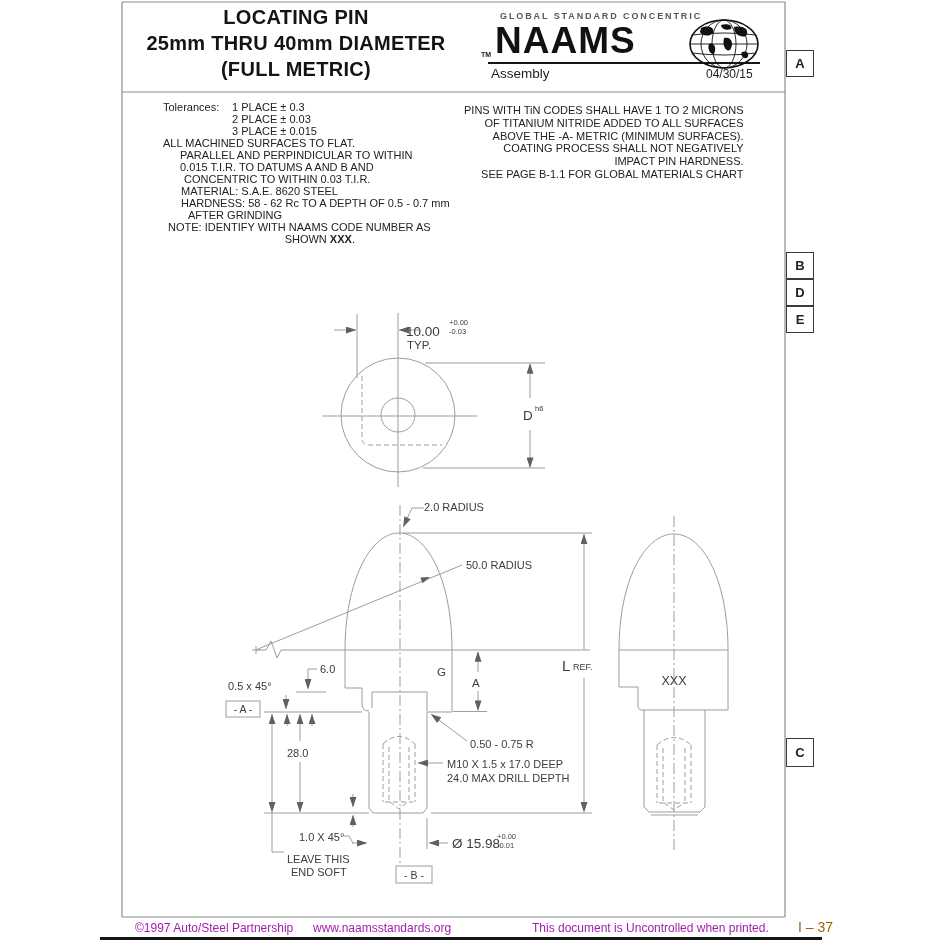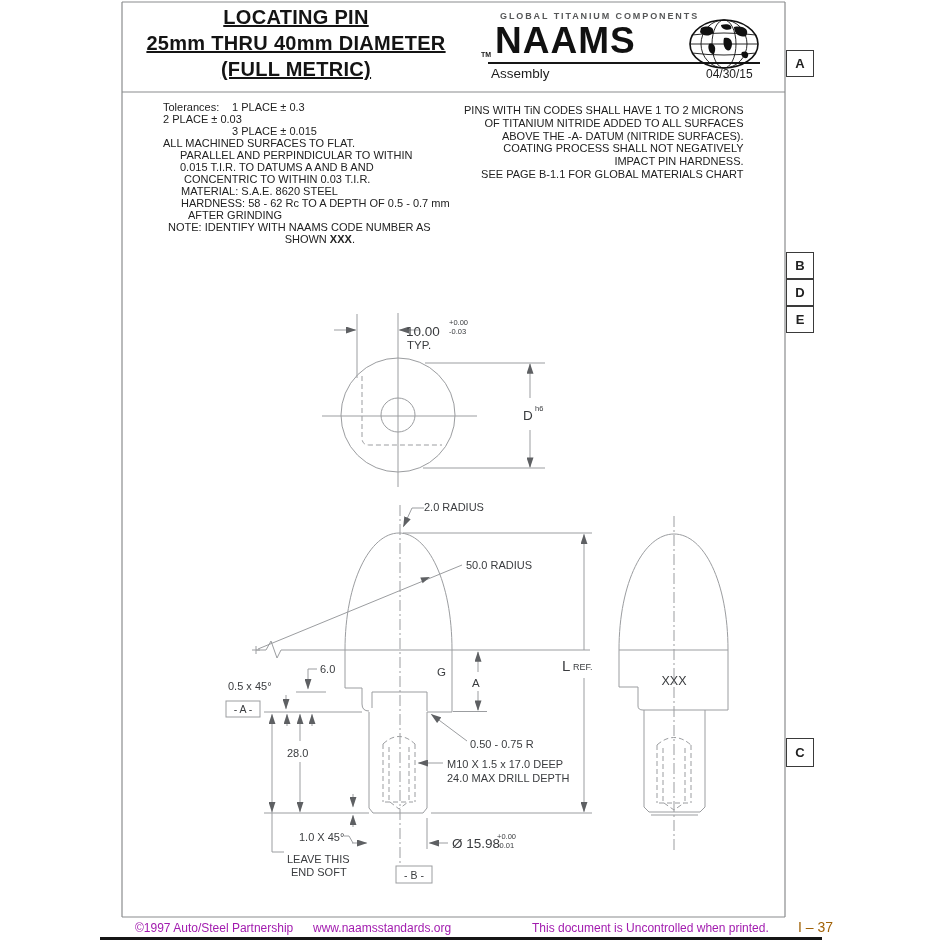--- a/index.html
+++ b/index.html
@@ -8,7 +8,7 @@
   .abs{position:absolute;}
   
   #title-block{left:128px;top:4px;width:336px;text-align:center;font-weight:bold;
-               font-size:20px;line-height:26px;color:#141414;letter-spacing:.3px;text-decoration:underline;}
+               font-size:20px;line-height:26px;color:#141414;letter-spacing:.3px;}
   #brand-tagline{left:500px;top:11px;font-size:9px;font-weight:bold;letter-spacing:1.9px;color:#565758;}
   #brand-tm{left:481px;top:51px;font-size:7px;font-weight:bold;color:#1a1a1a;}
   #brand-name{left:495px;top:20px;font-size:37px;font-weight:bold;letter-spacing:1px;color:#111;}

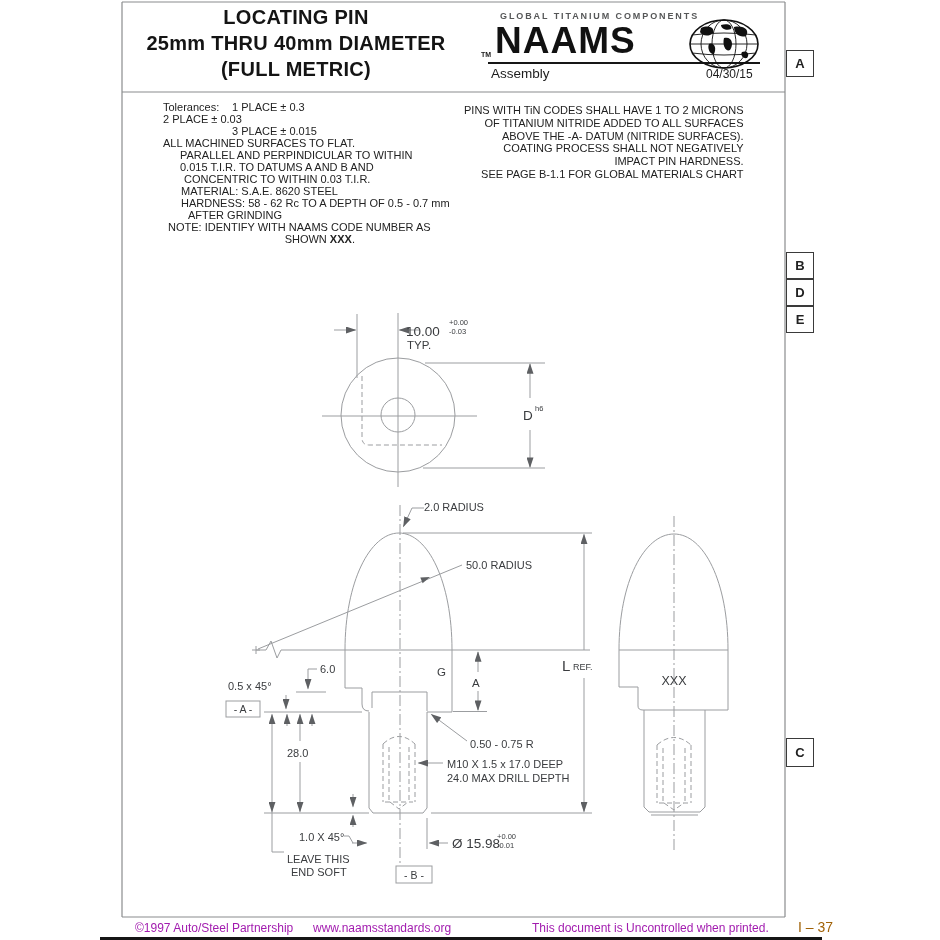--- a/index.html
+++ b/index.html
@@ -211,7 +211,7 @@
     <div>25mm THRU 40mm DIAMETER</div>
     <div>(FULL METRIC)</div>
   </div>
-  <div class="abs" id="brand-tagline">GLOBAL TITANIUM COMPONENTS</div>
+  <div class="abs" id="brand-tagline">GLOBAL STANDARD CONCENTRIC</div>
   <div class="abs" id="brand-tm">TM</div>
   <div class="abs" id="brand-name">NAAMS</div>
   <div class="abs" id="brand-underline"></div>

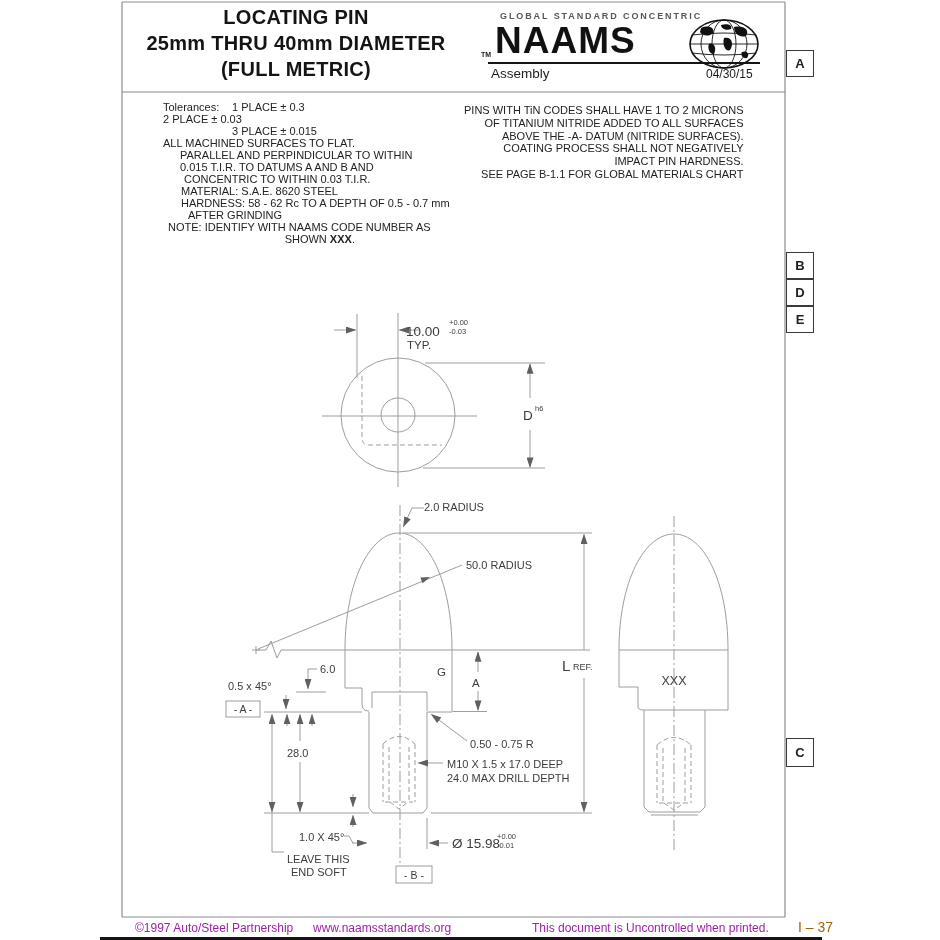--- a/index.html
+++ b/index.html
@@ -241,7 +241,7 @@
       <span class="tollabel">Tolerances:</span>
       <span class="nl-line">1 PLACE ± 0.3</span>
     </div>
-    <div class="nl-line" style="">2 PLACE ± 0.03</div>
+    <div class="nl-line" style="margin-left:69px">2 PLACE ± 0.03</div>
     <div class="nl-line" style="margin-left:69px">3 PLACE ± 0.015</div>
     <div class="nl-line">ALL MACHINED SURFACES TO FLAT.</div>
     <div class="nl-line ind17">PARALLEL AND PERPINDICULAR TO WITHIN</div>

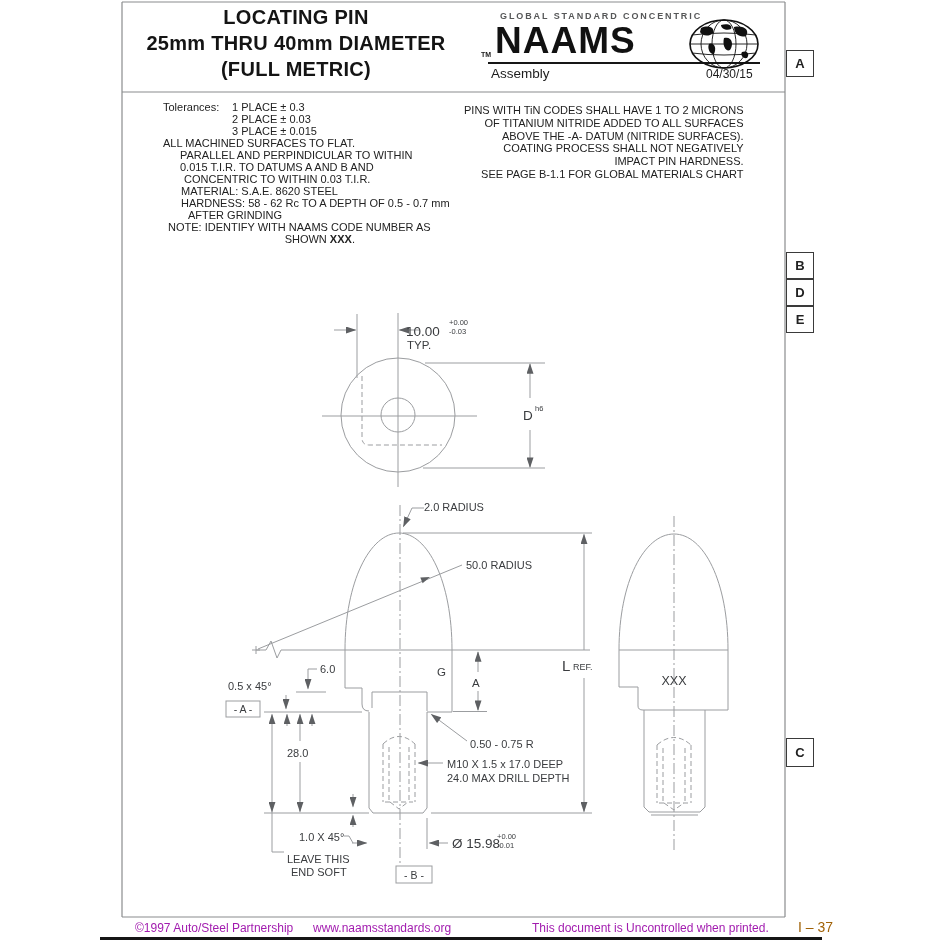--- a/index.html
+++ b/index.html
@@ -257,7 +257,7 @@
   <div class="abs notes" id="notes-right">
     <div class="nl-line">PINS WITH TiN CODES SHALL HAVE 1 TO 2 MICRONS</div>
     <div class="nl-line ind12">OF TITANIUM NITRIDE ADDED TO ALL SURFACES</div>
-    <div class="nl-line ind12">ABOVE THE -A- DATUM (NITRIDE SURFACES).</div>
+    <div class="nl-line ind12">ABOVE THE -A- METRIC (MINIMUM SURFACES).</div>
     <div class="nl-line ind12">COATING PROCESS SHALL NOT NEGATIVELY</div>
     <div class="nl-line ind12">IMPACT PIN HARDNESS.</div>
     <div class="nl-line">SEE PAGE B-1.1 FOR GLOBAL MATERIALS CHART</div>

